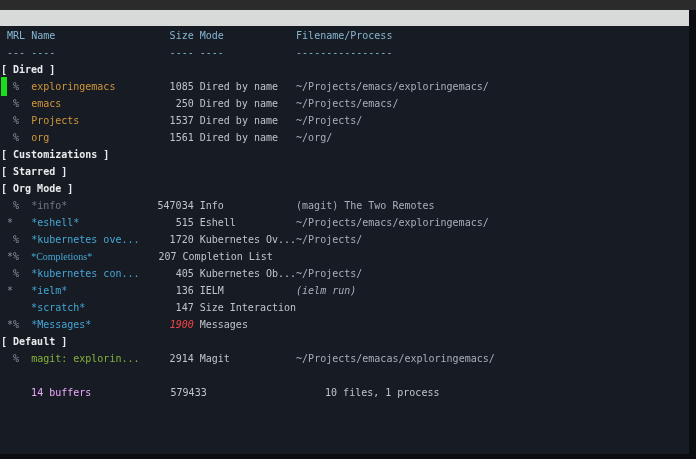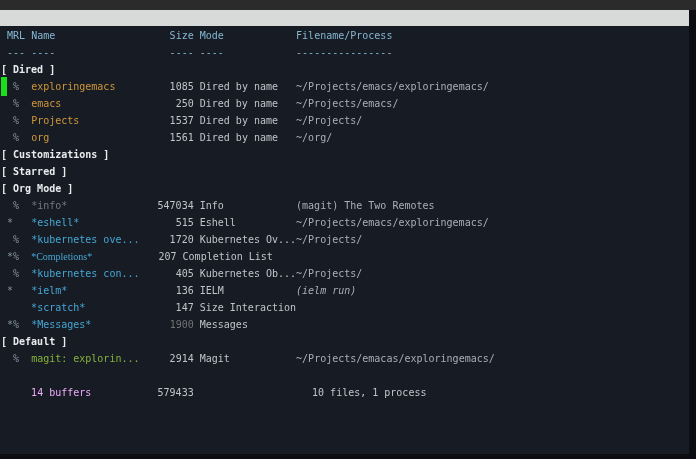--- a/index.html
+++ b/index.html
@@ -49,7 +49,7 @@
       <div class="line"> <span class="marker" style="color: rgb(132, 148, 160);"> % </span> <span class="starred" style="color: rgb(69, 166, 211);">*kubernetes con...</span>      <span class="text" style="color: rgb(192, 197, 202);">405</span> <span class="text" style="color: rgb(192, 197, 202);">Kubernetes Ob...</span><span class="path" style="color: rgb(166, 176, 186);">~/Projects/</span></div>
       <div class="line"> <span class="marker" style="color: rgb(132, 148, 160);">*  </span> <span class="starred" style="color: rgb(69, 166, 211);">*ielm*</span>                  <span class="text" style="color: rgb(192, 197, 202);">136</span> <span class="text" style="color: rgb(192, 197, 202);">IELM</span>            <span class="path ital" style="color: rgb(166, 176, 186);">(ielm run)</span></div>
       <div class="line">     <span class="starred" style="color: rgb(69, 166, 211);">*scratch*</span>               <span class="text" style="color: rgb(192, 197, 202);">147</span> <span class="text" style="color: rgb(192, 197, 202);">Size Interaction</span></div>
-      <div class="line"> <span class="marker" style="color: rgb(132, 148, 160);">*% </span> <span class="starred" style="color: rgb(69, 166, 211);">*Messages*</span>             <span class="text" style="color: #737373;">1900</span> <span class="text" style="color: rgb(192, 197, 202);">Messages</span></div>
+      <div class="line"> <span class="marker" style="color: rgb(132, 148, 160);">*% </span> <span class="starred" style="color: rgb(69, 166, 211);">*Messages*</span>             <span class="text" style="color: #ef4444; font-style: italic;">1900</span> <span class="text" style="color: rgb(192, 197, 202);">Messages</span></div>
       <div class="line"><span class="group bold" style="color: rgb(233, 234, 236);">[ Default ]</span></div>
       <div class="line"> <span class="marker" style="color: rgb(132, 148, 160);"> % </span> <span class="magit" style="color: rgb(134, 178, 58);">magit: explorin...</span>     <span class="text" style="color: rgb(192, 197, 202);">2914</span> <span class="text" style="color: rgb(192, 197, 202);">Magit</span>           <span class="path" style="color: rgb(166, 176, 186);">~/Projects/emacas/exploringemacs/</span></div>
       <div class="line"></div>

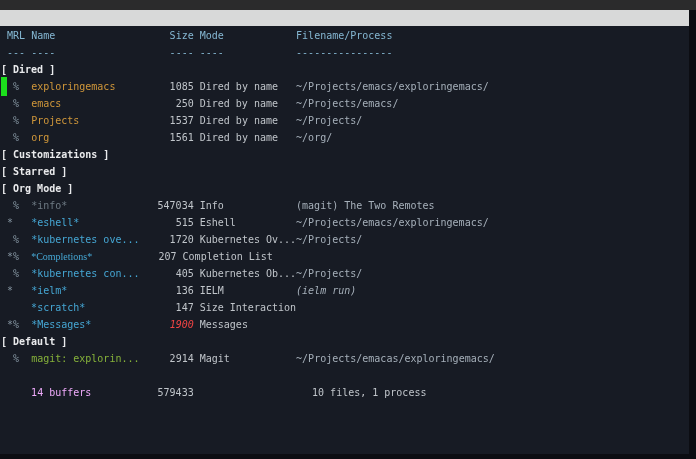--- a/index.html
+++ b/index.html
@@ -53,7 +53,7 @@
       <div class="line"><span class="group bold" style="color: rgb(233, 234, 236);">[ Default ]</span></div>
       <div class="line"> <span class="marker" style="color: rgb(132, 148, 160);"> % </span> <span class="magit" style="color: rgb(134, 178, 58);">magit: explorin...</span>     <span class="text" style="color: rgb(192, 197, 202);">2914</span> <span class="text" style="color: rgb(192, 197, 202);">Magit</span>           <span class="path" style="color: rgb(166, 176, 186);">~/Projects/emacas/exploringemacs/</span></div>
       <div class="line"></div>
-      <div class="line">     <span class="text" style="color: #f0abfc;">14 buffers</span>           <span class="text" style="color: rgb(192, 197, 202);">579433</span>                 <span class="text" style="color: rgb(192, 197, 202); margin-left: 16px;">10 files, 1 process</span></div>
+      <div class="line">     <span class="text" style="color: #f0abfc;">14 buffers</span>           <span class="text" style="color: rgb(192, 197, 202); margin-left: 13px;">579433</span>                 <span class="text" style="color: rgb(192, 197, 202); margin-left: 16px;">10 files, 1 process</span></div>
     </div>
   <div id="right-border" class="strip" style="background: rgb(12, 13, 18);"></div>
   <div id="bottom-border" class="strip" style="background: rgb(12, 13, 18);"></div>

